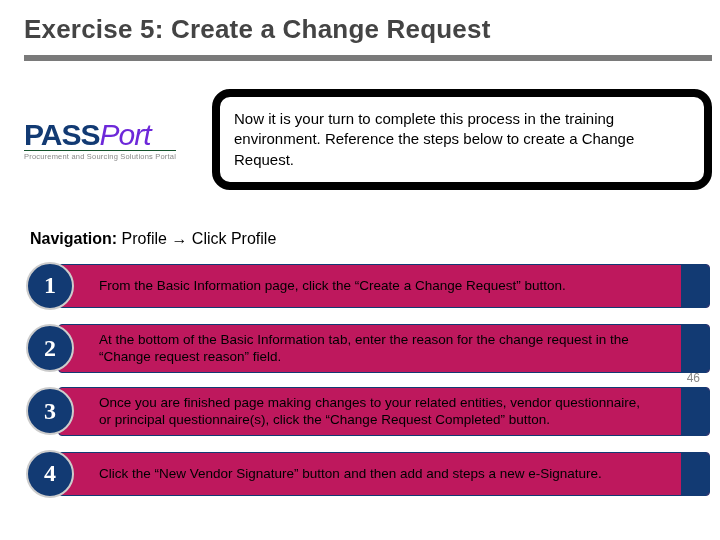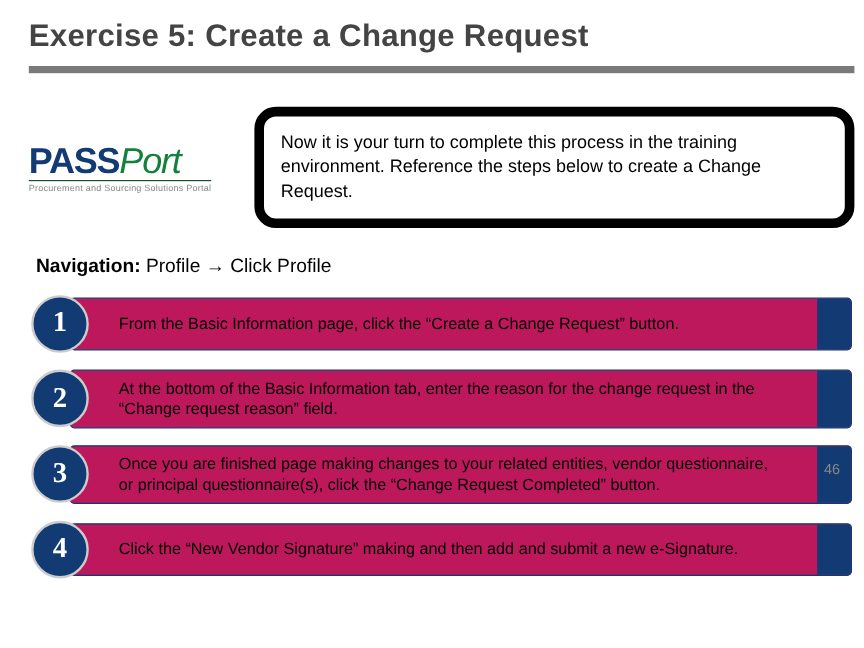--- a/index.html
+++ b/index.html
@@ -7,7 +7,7 @@
   .slide { width: 720px; height: 408px; position: relative; padding: 14px 8px 0 24px; }
   .title { font-size: 26px; font-weight: bold; color: #444; letter-spacing: 0.2px; }
   .divider { height: 6px; background: #7a7a7a; margin-top: 10px; margin-bottom: 28px; width: 100%; }
-  .intro-row { display: flex; align-items: center; gap: 18px; margin-bottom: 24px; }
+  .intro-row { display: flex; align-items: center; gap: 18px; margin-bottom: 40px; }
   .logo { width: 170px; display: flex; flex-direction: column; align-items: flex-start; }
   .logo-top { display: flex; align-items: baseline; }
   .logo-pass { font-size: 30px; font-weight: 900; color: #123a73; letter-spacing: -1px; font-family: Arial, sans-serif; }

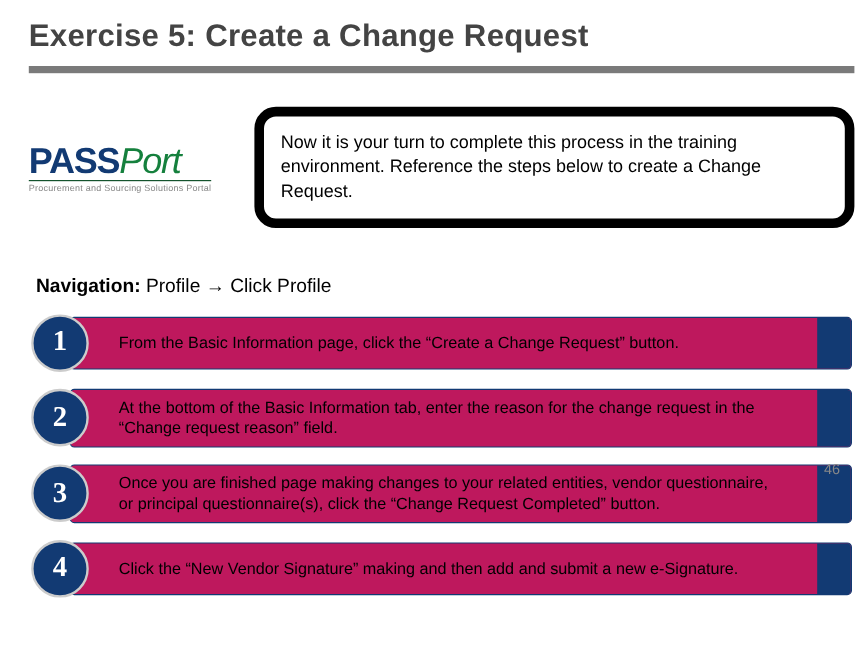--- a/index.html
+++ b/index.html
@@ -11,7 +11,7 @@
   .logo { width: 170px; display: flex; flex-direction: column; align-items: flex-start; }
   .logo-top { display: flex; align-items: baseline; }
   .logo-pass { font-size: 30px; font-weight: 900; color: #123a73; letter-spacing: -1px; font-family: Arial, sans-serif; }
-  .logo-port { font-size: 30px; font-weight: 300; color: #15803d; letter-spacing: -1px; font-style: italic; font-family: Arial, sans-serif; }
+  .logo-port { font-size: 30px; font-weight: 300; color: #6d28d9; letter-spacing: -1px; font-style: italic; font-family: Arial, sans-serif; }
   .logo-sub { font-size: 7.5px; color: #888; letter-spacing: 0.2px; margin-top: -2px; border-top: 1px solid #14532d; padding-top: 1px; }
   .intro-box { flex: 1; border: 8px solid #000000; border-radius: 18px; padding: 12px 14px; font-size: 15px; line-height: 1.35; }
   .nav-line { font-size: 16px; margin: 0 0 14px 6px; }

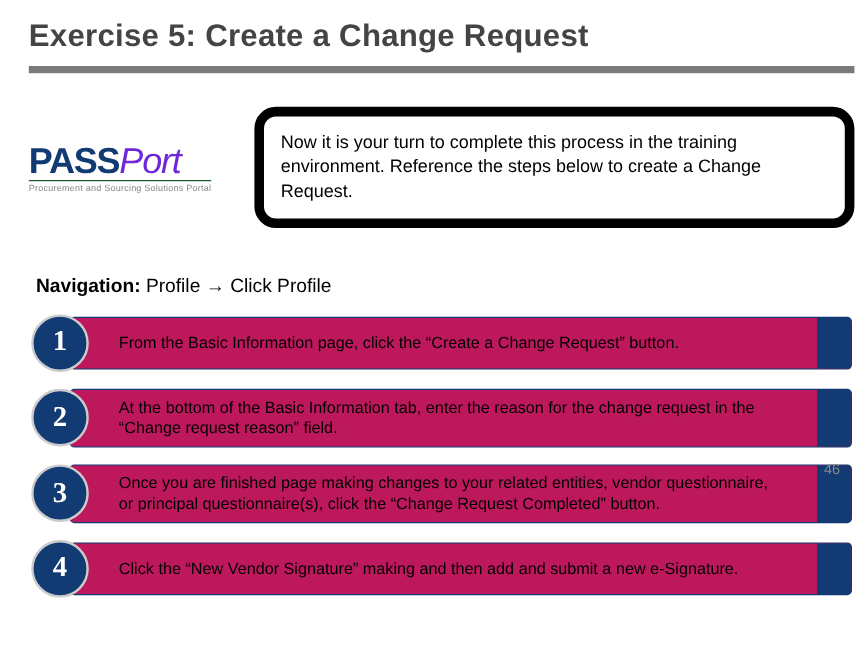--- a/index.html
+++ b/index.html
@@ -22,7 +22,7 @@
   .bar { flex: 1; border: 1px solid #123a73; border-radius: 4px; margin-left: -16px; padding: 6px 18px 6px 40px; font-size: 13.5px; line-height: 1.3; display: flex; align-items: center; min-height: 44px; background: #be185d; position: relative; }
   .bar::after { content: ""; position: absolute; right: 0; top: 0; bottom: 0; width: 28px; background: #123a73; border-top-right-radius: 3px; border-bottom-right-radius: 3px; }
   .bar-text { padding-right: 36px; }
-  .page-num { position: absolute; bottom: 10px; right: 20px; font-size: 12px; color: #888; }
+  .page-num { position: absolute; bottom: 23px; right: 20px; font-size: 12px; color: #888; }
 </style>
 </head>
 <body>

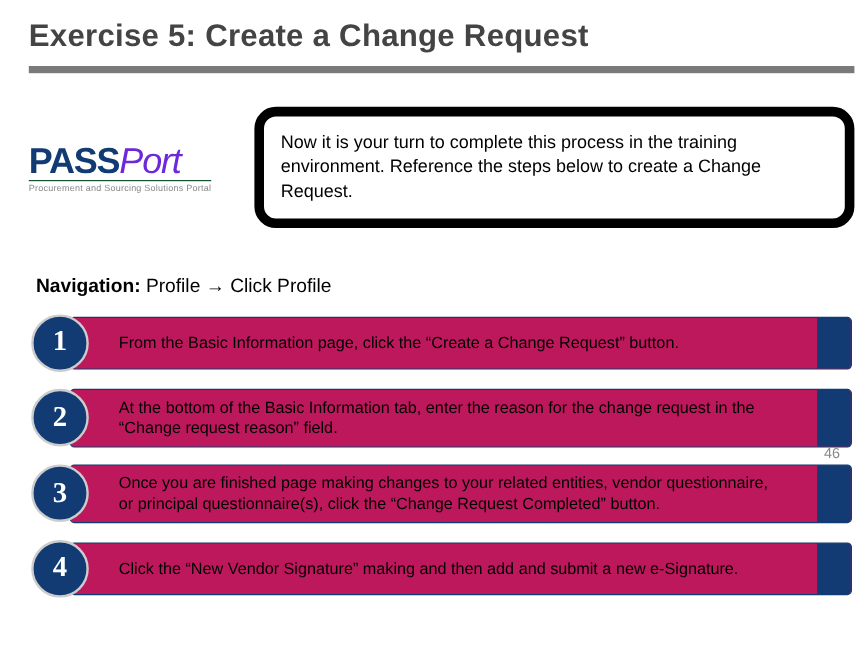--- a/index.html
+++ b/index.html
@@ -69,7 +69,7 @@
     <div class="step">
       <div class="circle">4</div>
       <div class="bar">
-          <span class="bar-text">Click the “New Vendor Signature” making and then add and submit a new e-Signature.</span>
+          <span class="bar-text">Click the “New Vendor Signature” button and then add and steps a new e-Signature.</span>
         </div>
     </div>
   </div>

